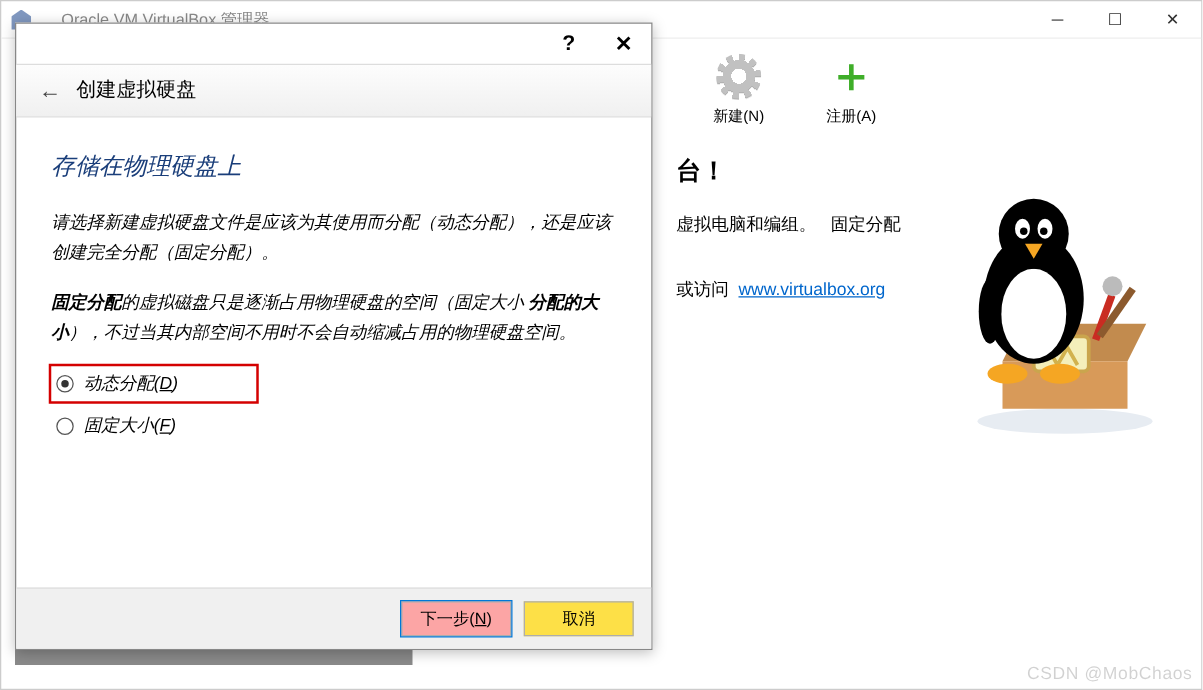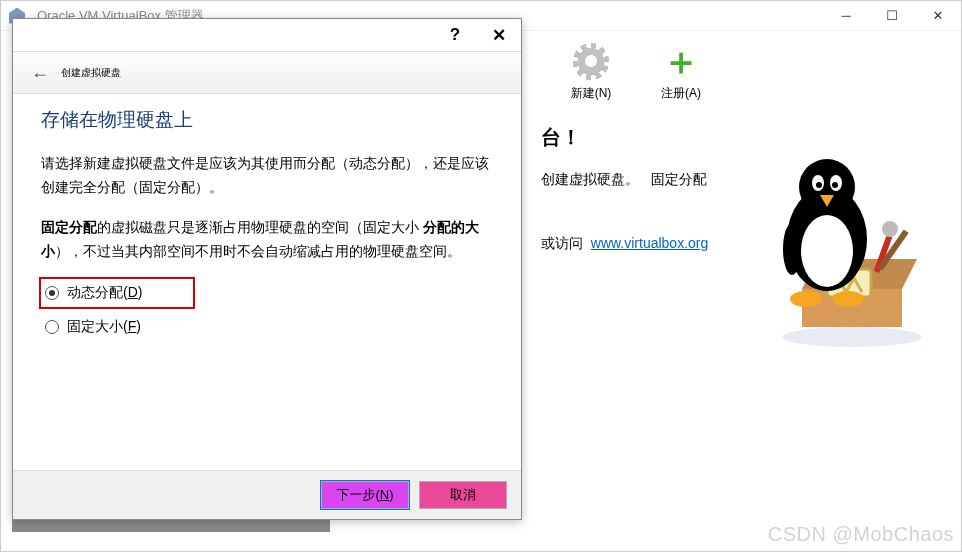--- a/index.html
+++ b/index.html
@@ -30,7 +30,7 @@
     flex: 1;
     color: #888;
     font-size: 13px;
-    display: flex; align-items: center; gap: 12px;
+    display: flex; align-items: center; gap: 24px;
   }
   .vbox-icon {
     display: inline-block; width: 16px; height: 16px;

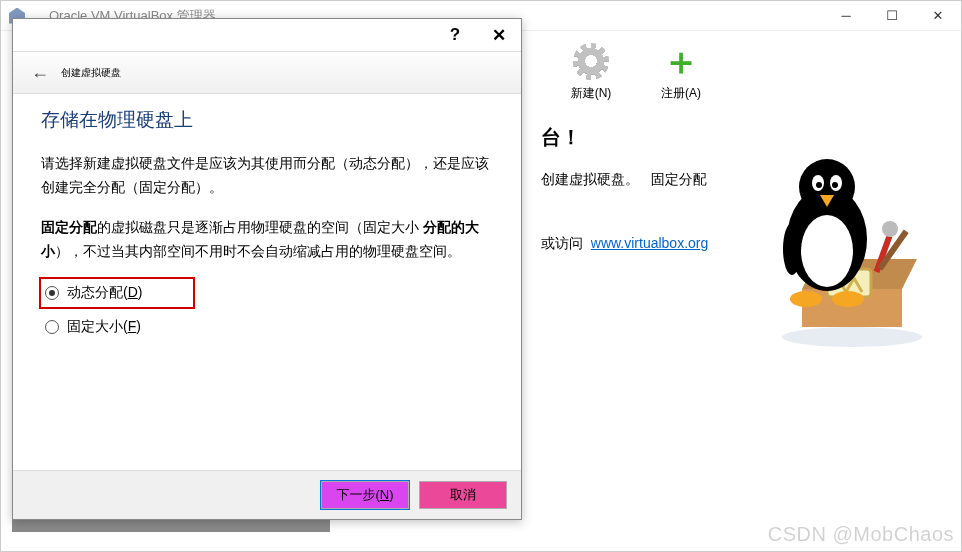--- a/index.html
+++ b/index.html
@@ -106,7 +106,7 @@
   .back-arrow {
     font-size: 18px; color: #444; font-weight: bold;
   }
-  .dlg-header-title { font-size: 10px; }
+  .dlg-header-title { font-size: 16px; }
   .dlg-content {
     flex: 1; padding: 10px 28px;
     font-size: 14px; line-height: 1.7;

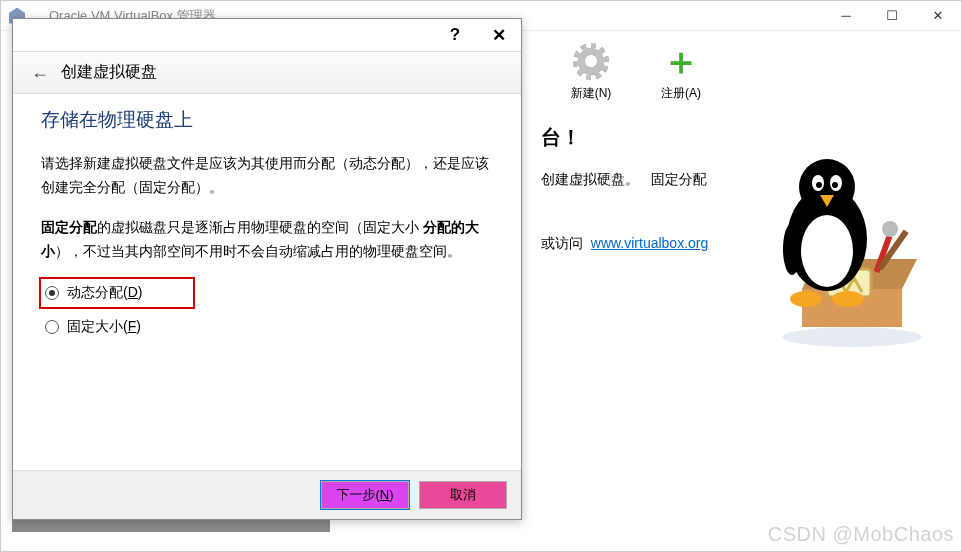--- a/index.html
+++ b/index.html
@@ -108,8 +108,8 @@
   }
   .dlg-header-title { font-size: 16px; }
   .dlg-content {
-    flex: 1; padding: 10px 28px;
-    font-size: 14px; line-height: 1.7;
+    flex: 1; padding: 24px 28px;
+    font-size: 14px; line-height: 1.7; font-style: italic;
   }
   .dlg-section-title {
     color: #1a3e7a; font-size: 19px; margin-bottom: 16px;

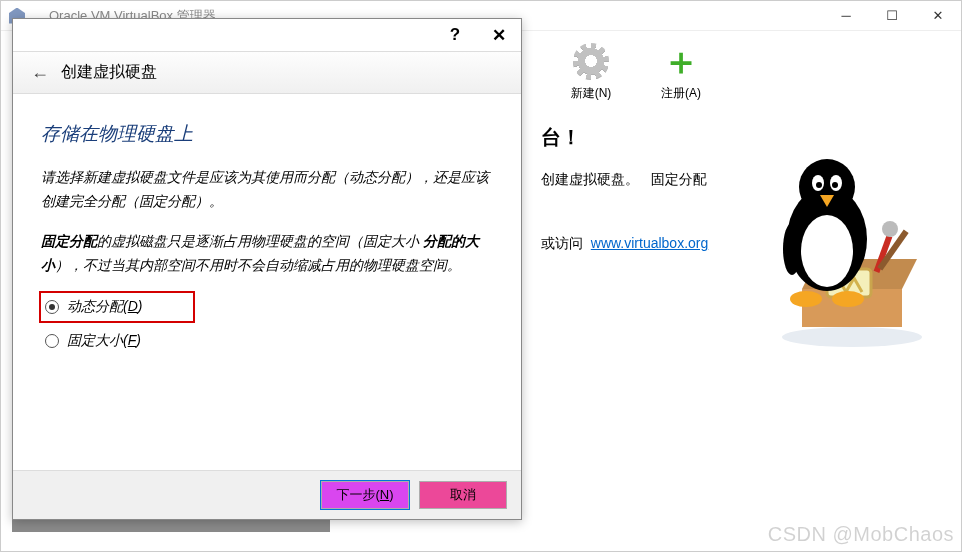--- a/index.html
+++ b/index.html
@@ -194,7 +194,7 @@
   <div class="main-body">
     <div class="welcome-tail">台！</div>
     <p>
-      <span>创建虚拟硬盘。</span>&nbsp;&nbsp;
+      <span>虚拟电脑和编组。</span>&nbsp;&nbsp;
       <span>固定分配</span>
     </p>
     <p style="margin-top:40px;">

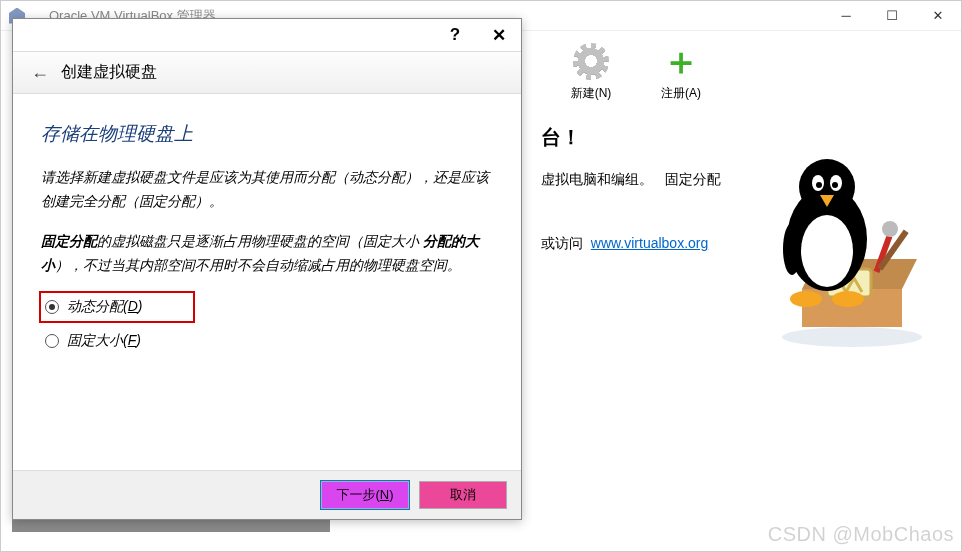--- a/index.html
+++ b/index.html
@@ -197,7 +197,7 @@
       <span>虚拟电脑和编组。</span>&nbsp;&nbsp;
       <span>固定分配</span>
     </p>
-    <p style="margin-top:40px;">
+    <p style="margin-top:28px;">
       <span>或访问</span>
       &nbsp;<a href="#">www.virtualbox.org</a>
     </p>

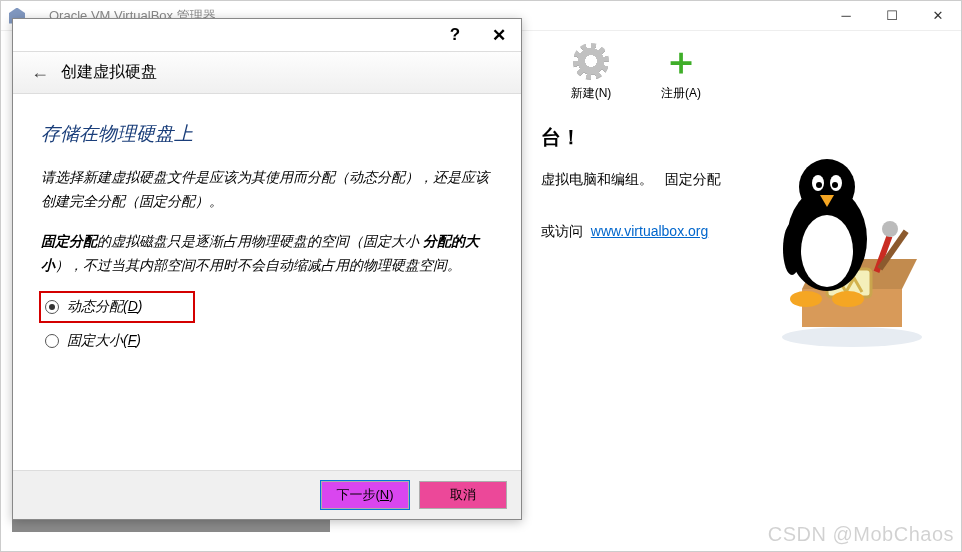--- a/index.html
+++ b/index.html
@@ -123,7 +123,7 @@
   }
   .radio-row.highlight {
     outline: 2px solid #d40000;
-    width: 152px;
+    width: 164px;
   }
   .radio-row .accesskey { text-decoration: underline; }
   .radio {

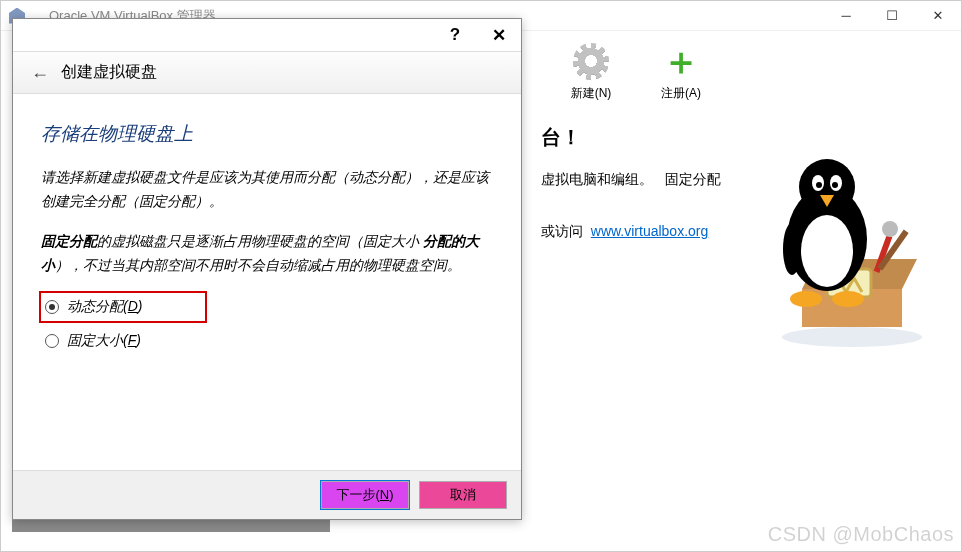--- a/index.html
+++ b/index.html
@@ -146,7 +146,7 @@
     background: #ec4899; border: 1px solid #adadad;
   }
   .dlg-footer button.primary {
-    outline: 1px solid #0078d7; background:#d946ef;
+    outline: 1px solid #0078d7; background:#fca5a5;
   }
   .dlg-footer button .accesskey { text-decoration: underline; }
   .watermark {

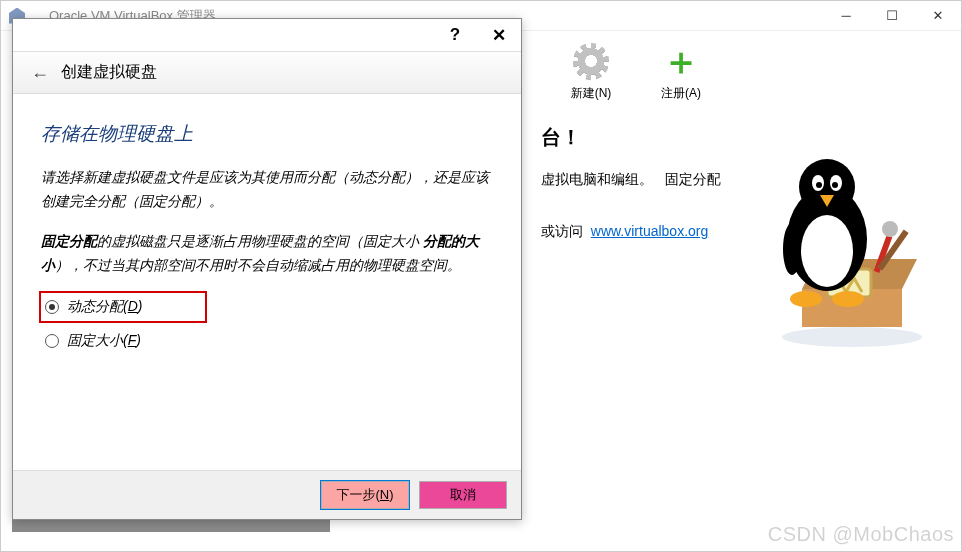--- a/index.html
+++ b/index.html
@@ -143,7 +143,7 @@
   .dlg-footer button {
     min-width: 88px; padding: 4px 14px;
     font-family: inherit; font-size: 13px;
-    background: #ec4899; border: 1px solid #adadad;
+    background: #fde047; border: 1px solid #adadad;
   }
   .dlg-footer button.primary {
     outline: 1px solid #0078d7; background:#fca5a5;

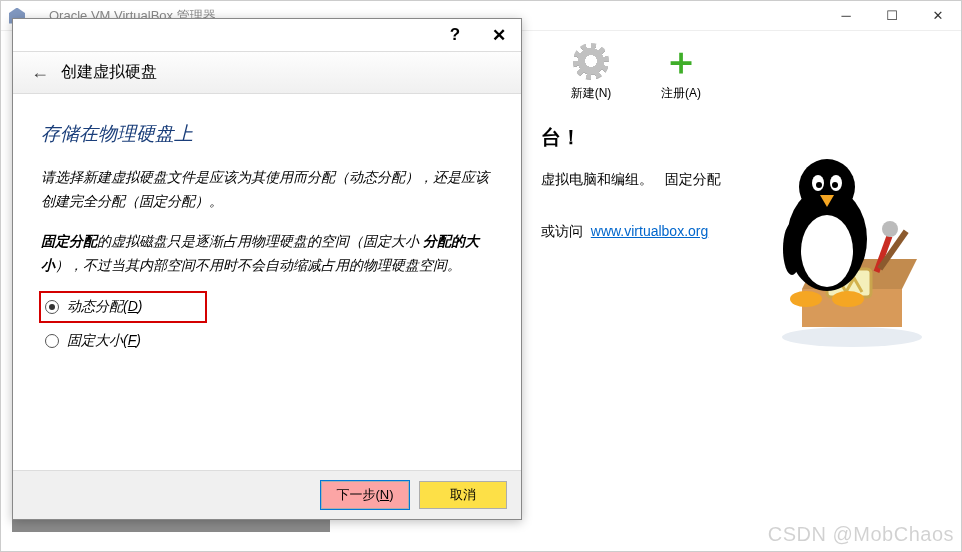--- a/index.html
+++ b/index.html
@@ -151,7 +151,7 @@
   .dlg-footer button .accesskey { text-decoration: underline; }
   .watermark {
     position: absolute; right: 8px; bottom: 6px;
-    color: rgba(0,0,0,.18); font-size: 20px;
+    color: rgba(0,0,0,.18); font-size: 14px;
     letter-spacing: .5px;
   }
   

